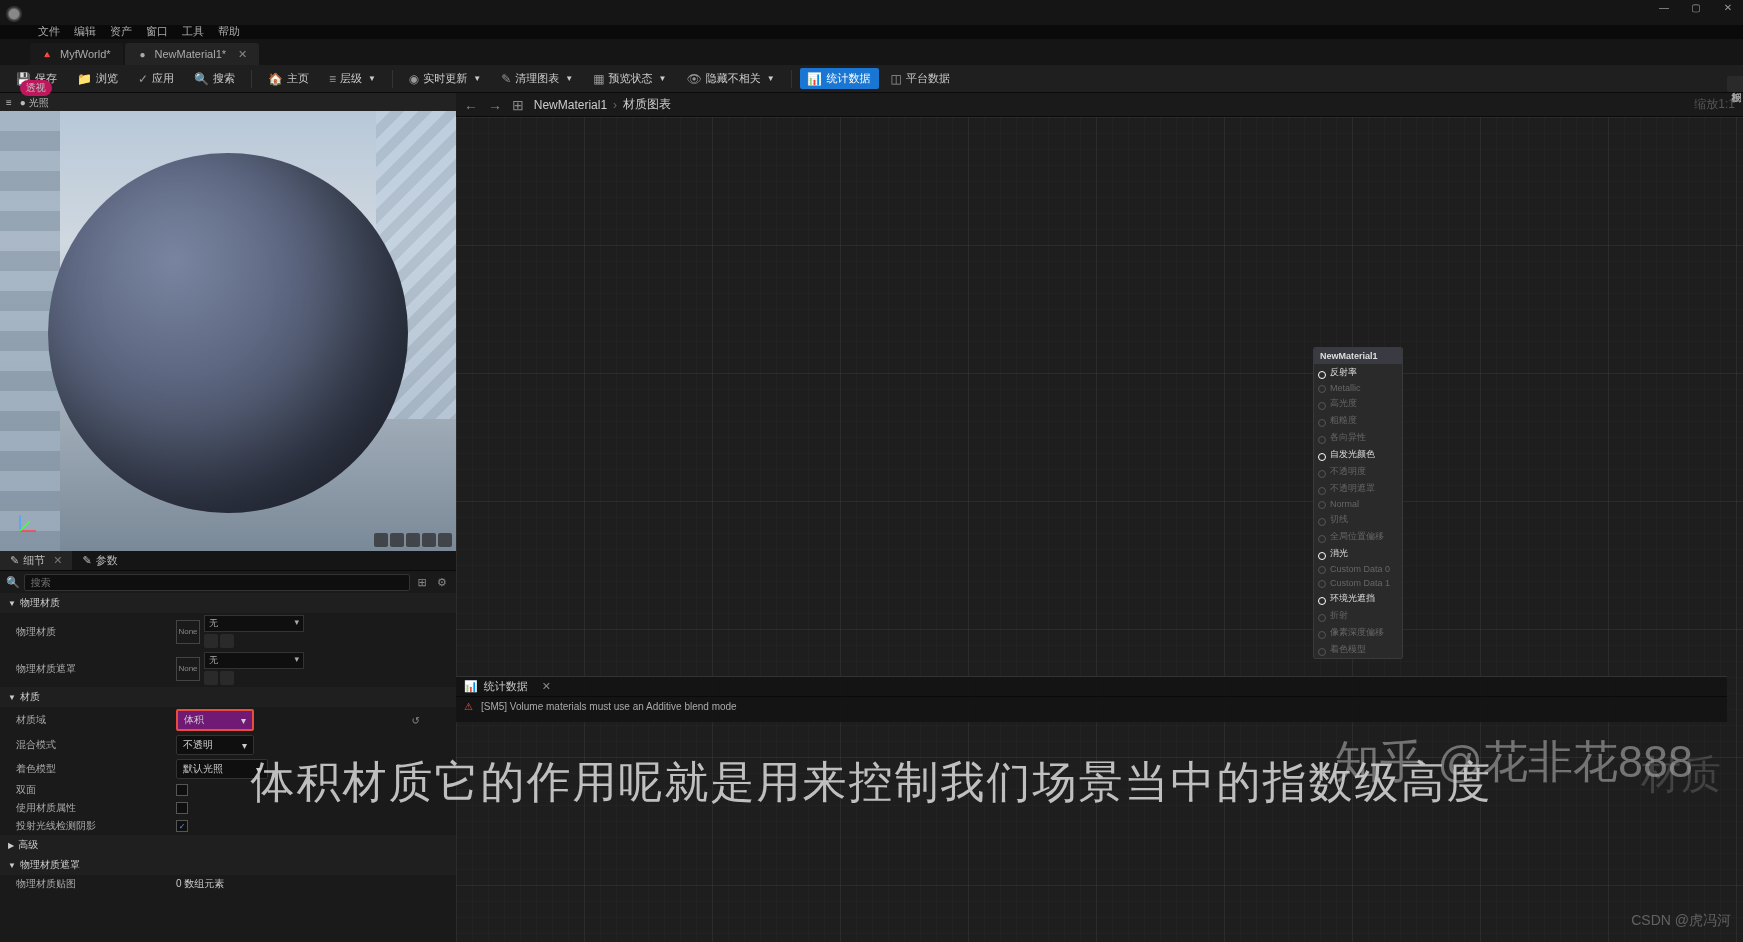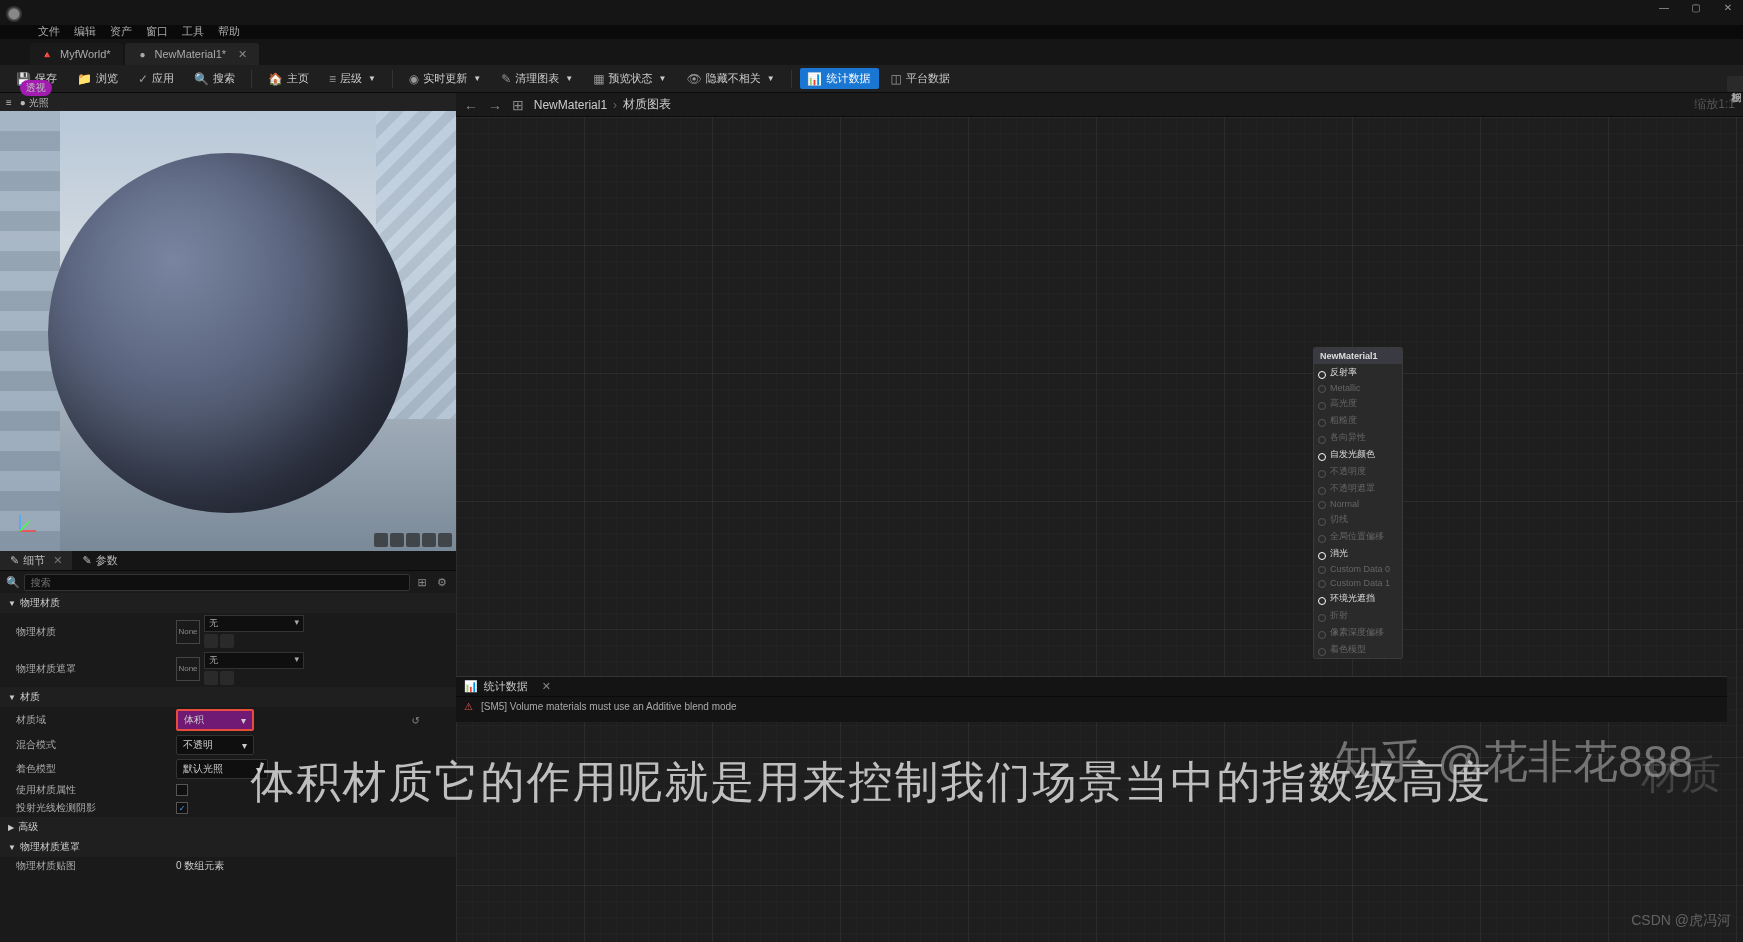--- a/index.html
+++ b/index.html
@@ -37,7 +37,7 @@
 
 .viewport-header { height: 18px; background: #222; display: flex; align-items: center; padding: 0 6px; gap: 8px; }
 .vp-btn { display: flex; align-items: center; gap: 4px; color: #bbb; font-size: 10px; cursor: pointer; }
-.vp-btn .pill { background: #a21caf; padding: 1px 6px; border-radius: 8px; }
+.vp-btn .pill { background: #be185d; padding: 1px 6px; border-radius: 8px; }
 .viewport { height: 440px; background: linear-gradient(180deg, #b8c8d8 0%, #d0d8e0 30%, #7a8998 100%); position: relative; overflow: hidden; }
 .viewport .sphere { position: absolute; width: 360px; height: 360px; border-radius: 50%; left: 48px; top: 42px; background: radial-gradient(circle at 35% 30%, #7985a0 0%, #606a85 30%, #4a5368 55%, #3a4155 75%, #2a3040 100%); box-shadow: inset -40px -40px 80px rgba(0,0,0,0.4); }
 .viewport .building-l { position: absolute; left: 0; top: 0; width: 60px; height: 100%; background: repeating-linear-gradient(180deg, #a0b0c0 0 20px, #8898a8 20px 40px); opacity: 0.8; }

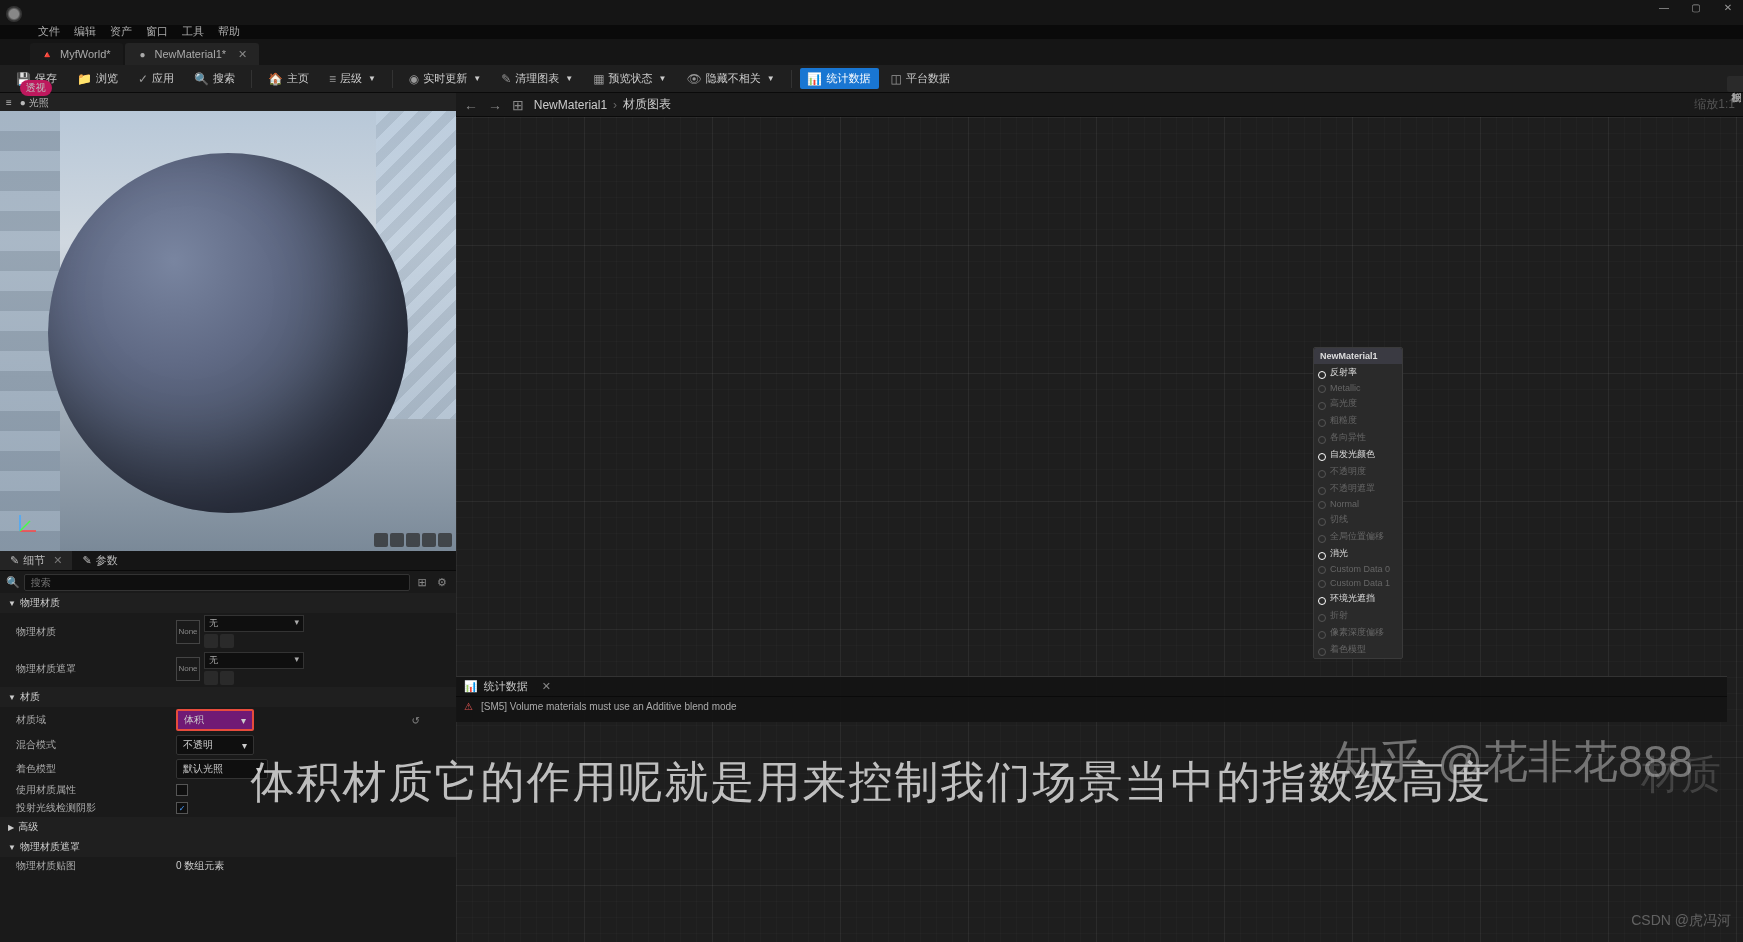--- a/index.html
+++ b/index.html
@@ -336,6 +336,12 @@
           </div>
         </div>
         <div class="prop-row">
+          <div class="prop-label">双面</div>
+          <div class="prop-value">
+            <div class="checkbox "></div>
+          </div>
+        </div>
+        <div class="prop-row">
           <div class="prop-label">使用材质属性</div>
           <div class="prop-value">
             <div class="checkbox "></div>

